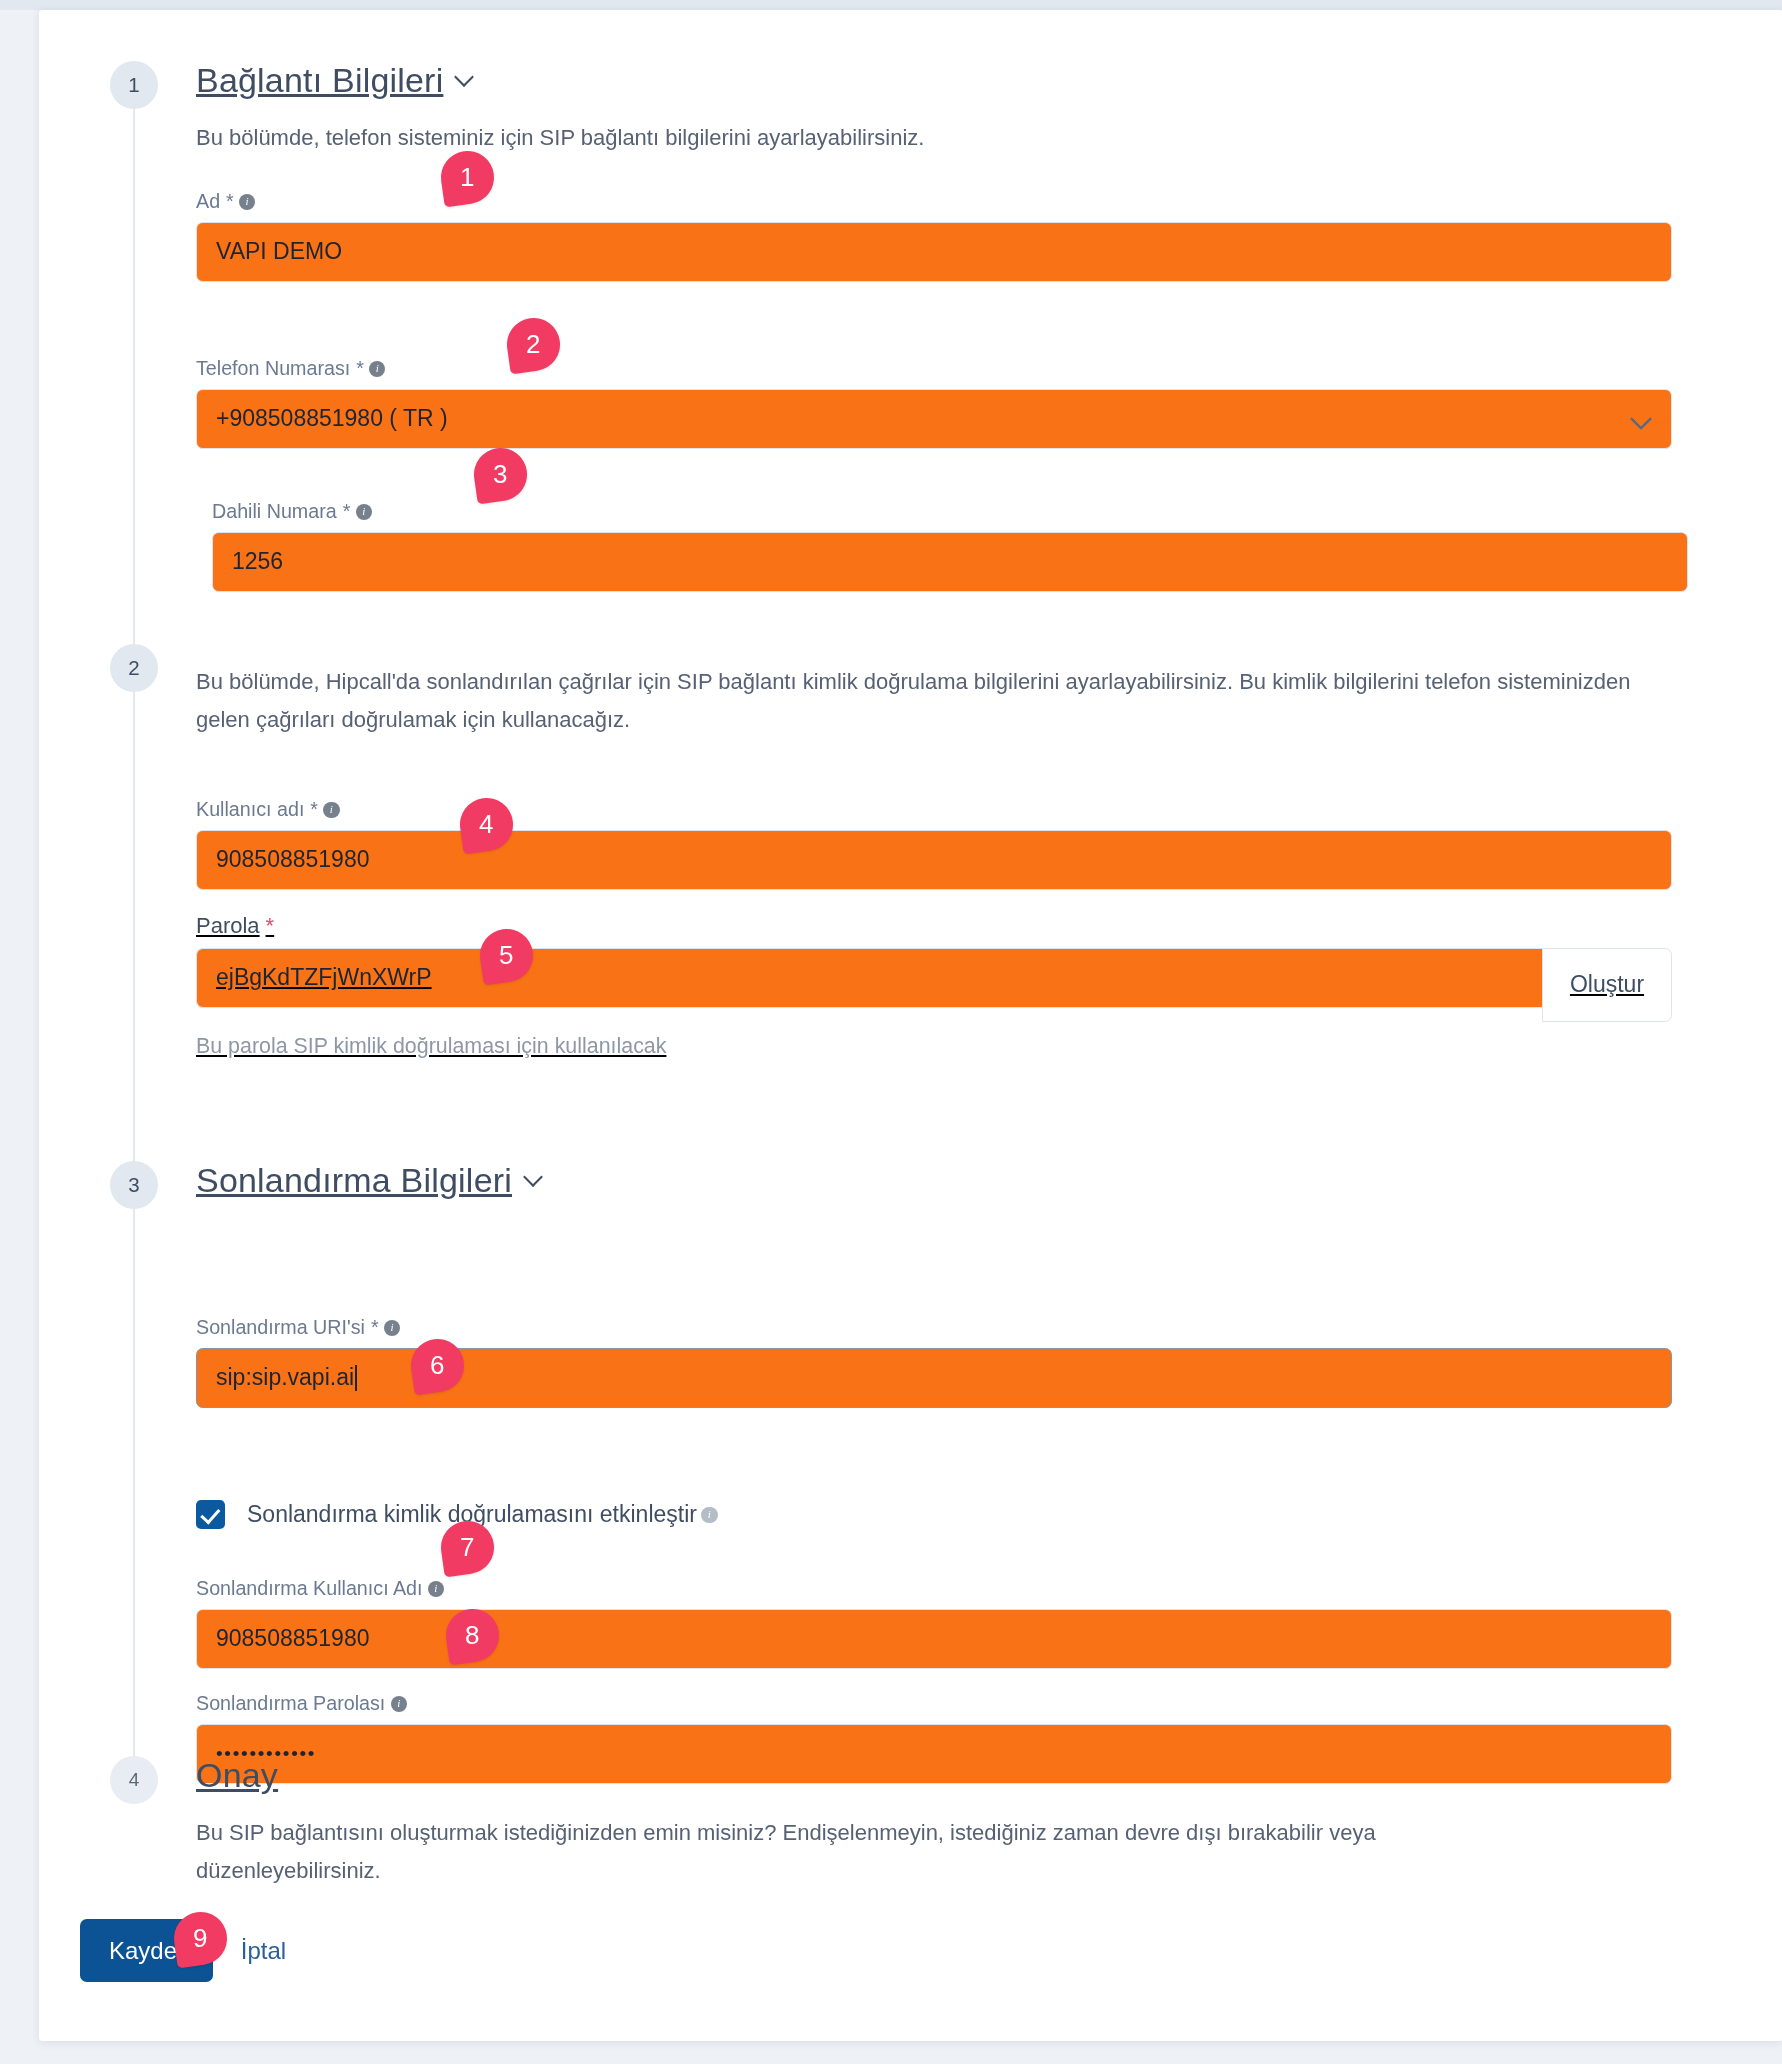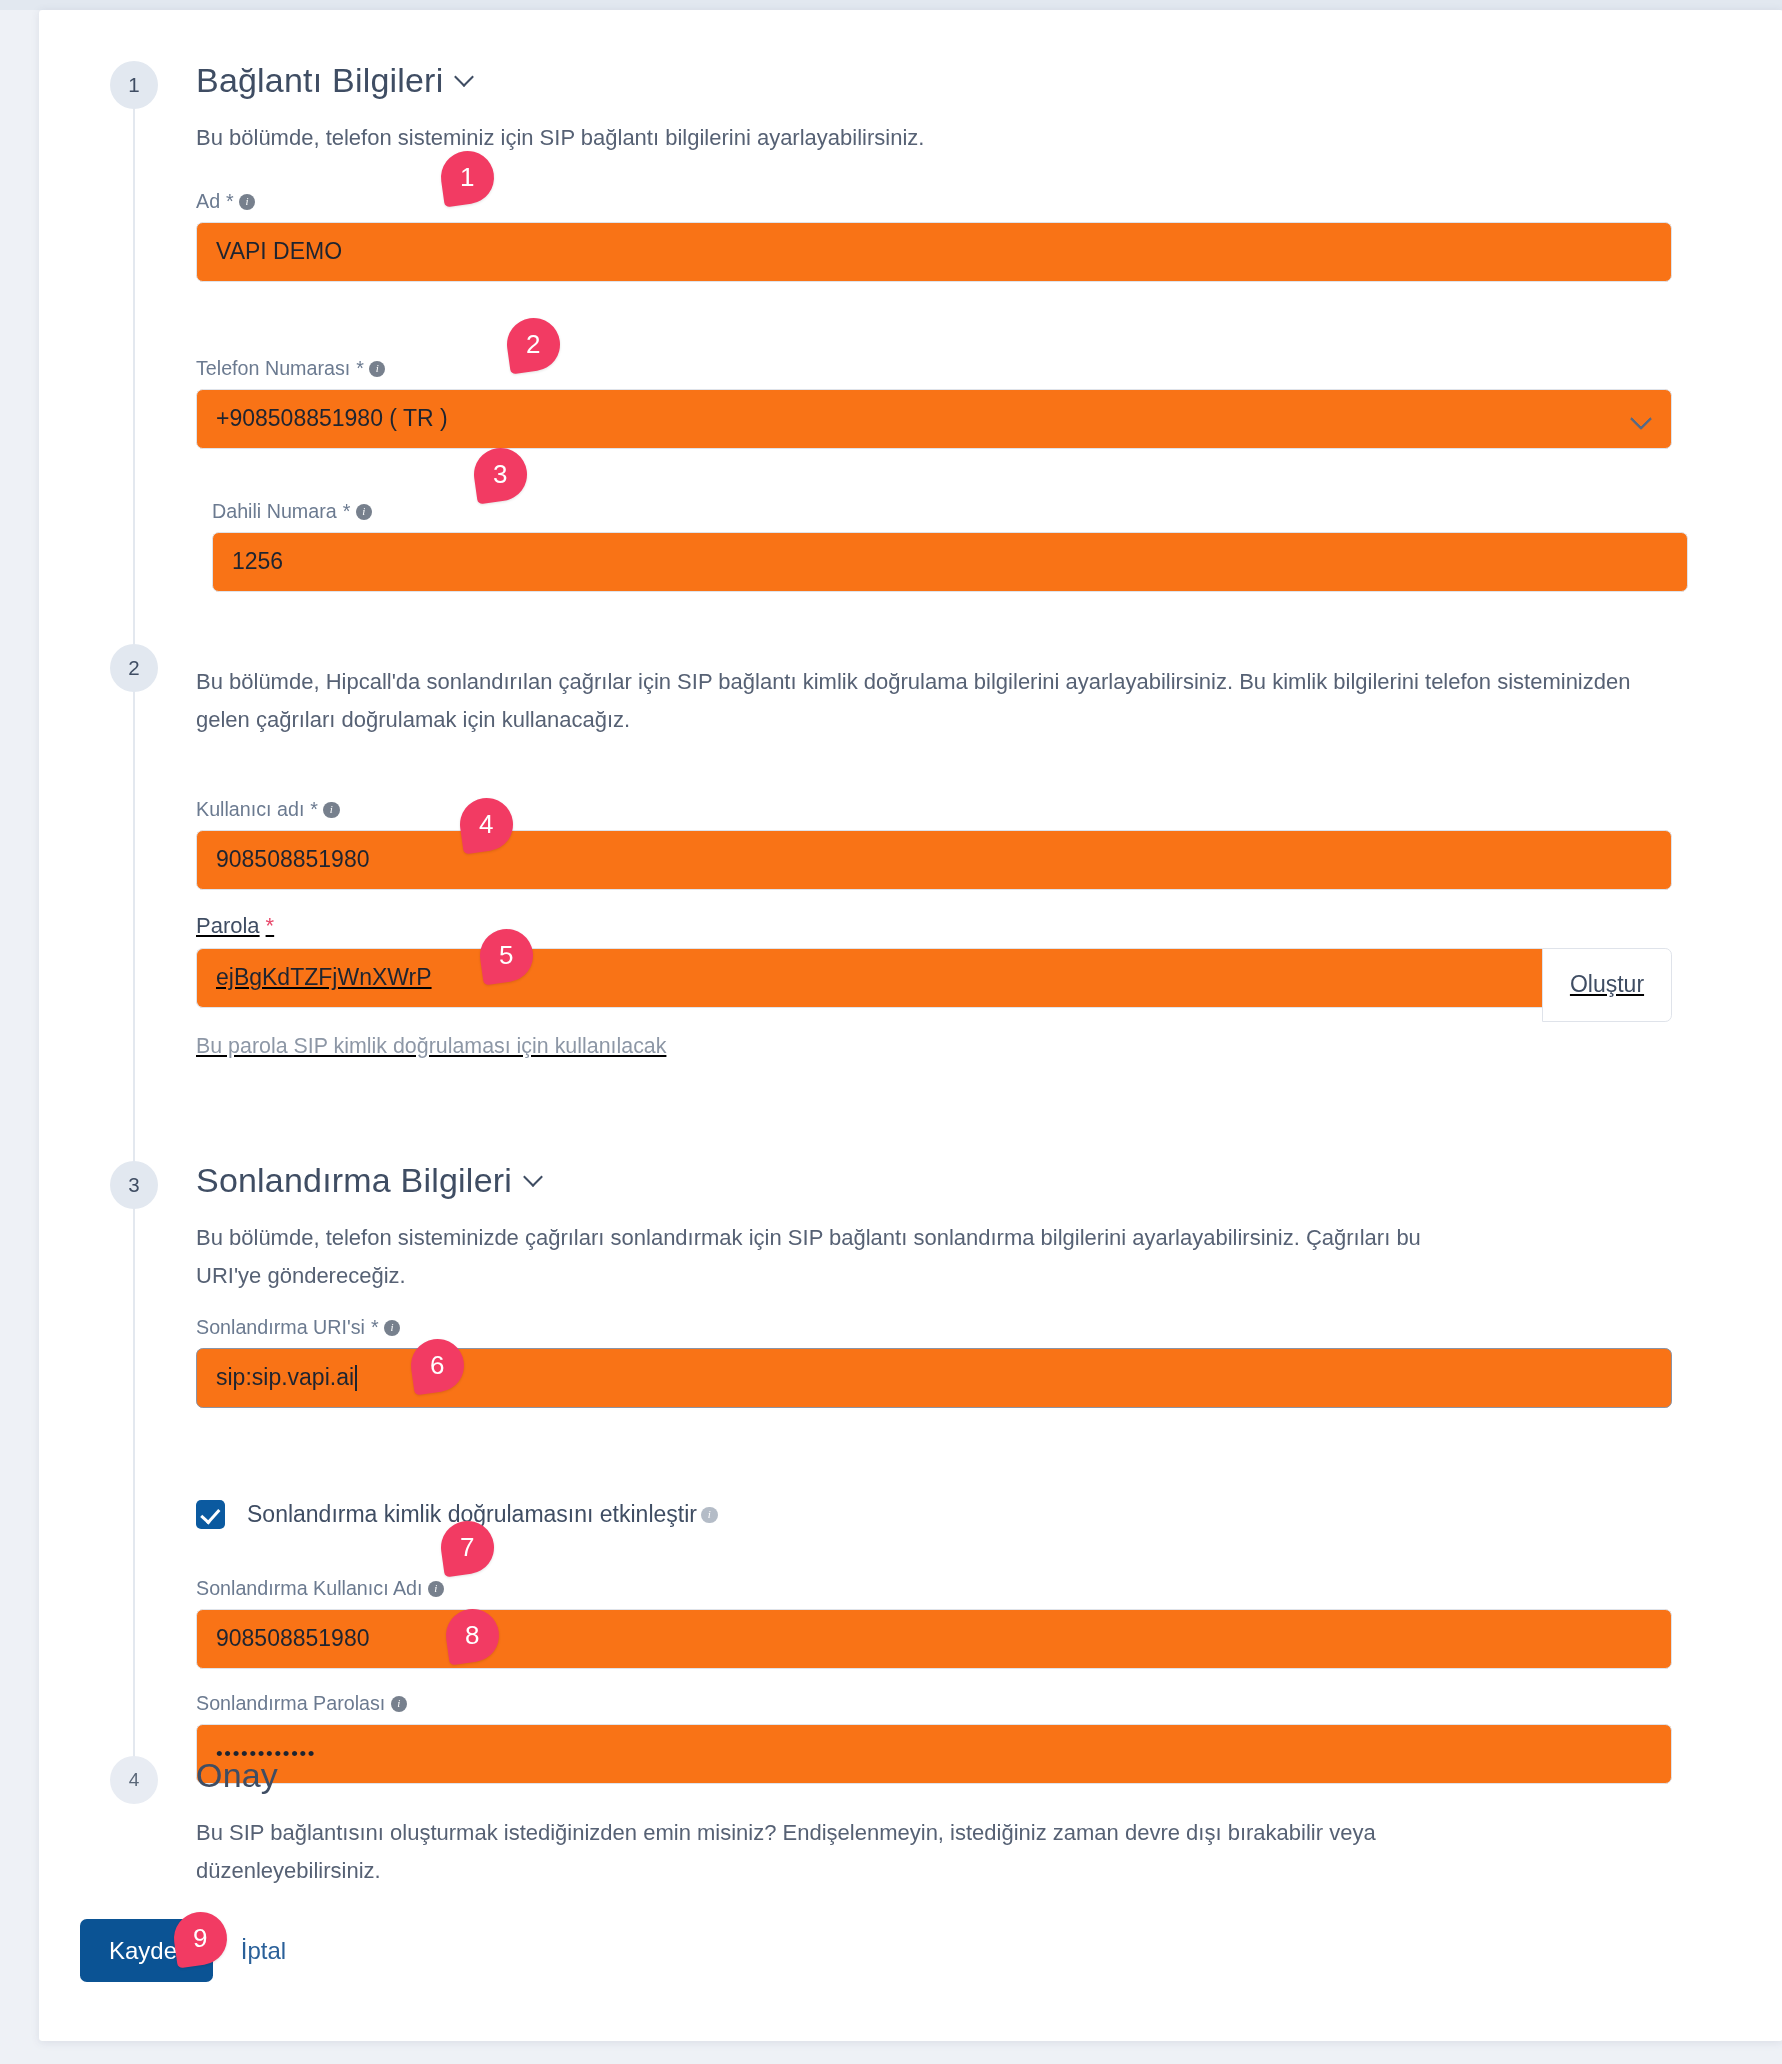--- a/index.html
+++ b/index.html
@@ -58,6 +58,7 @@
     letter-spacing:0.2px;
     display:flex; align-items:center; gap:12px;
     white-space:nowrap;
+    text-decoration:underline;
   }
   .chev-title {
     display:inline-block;

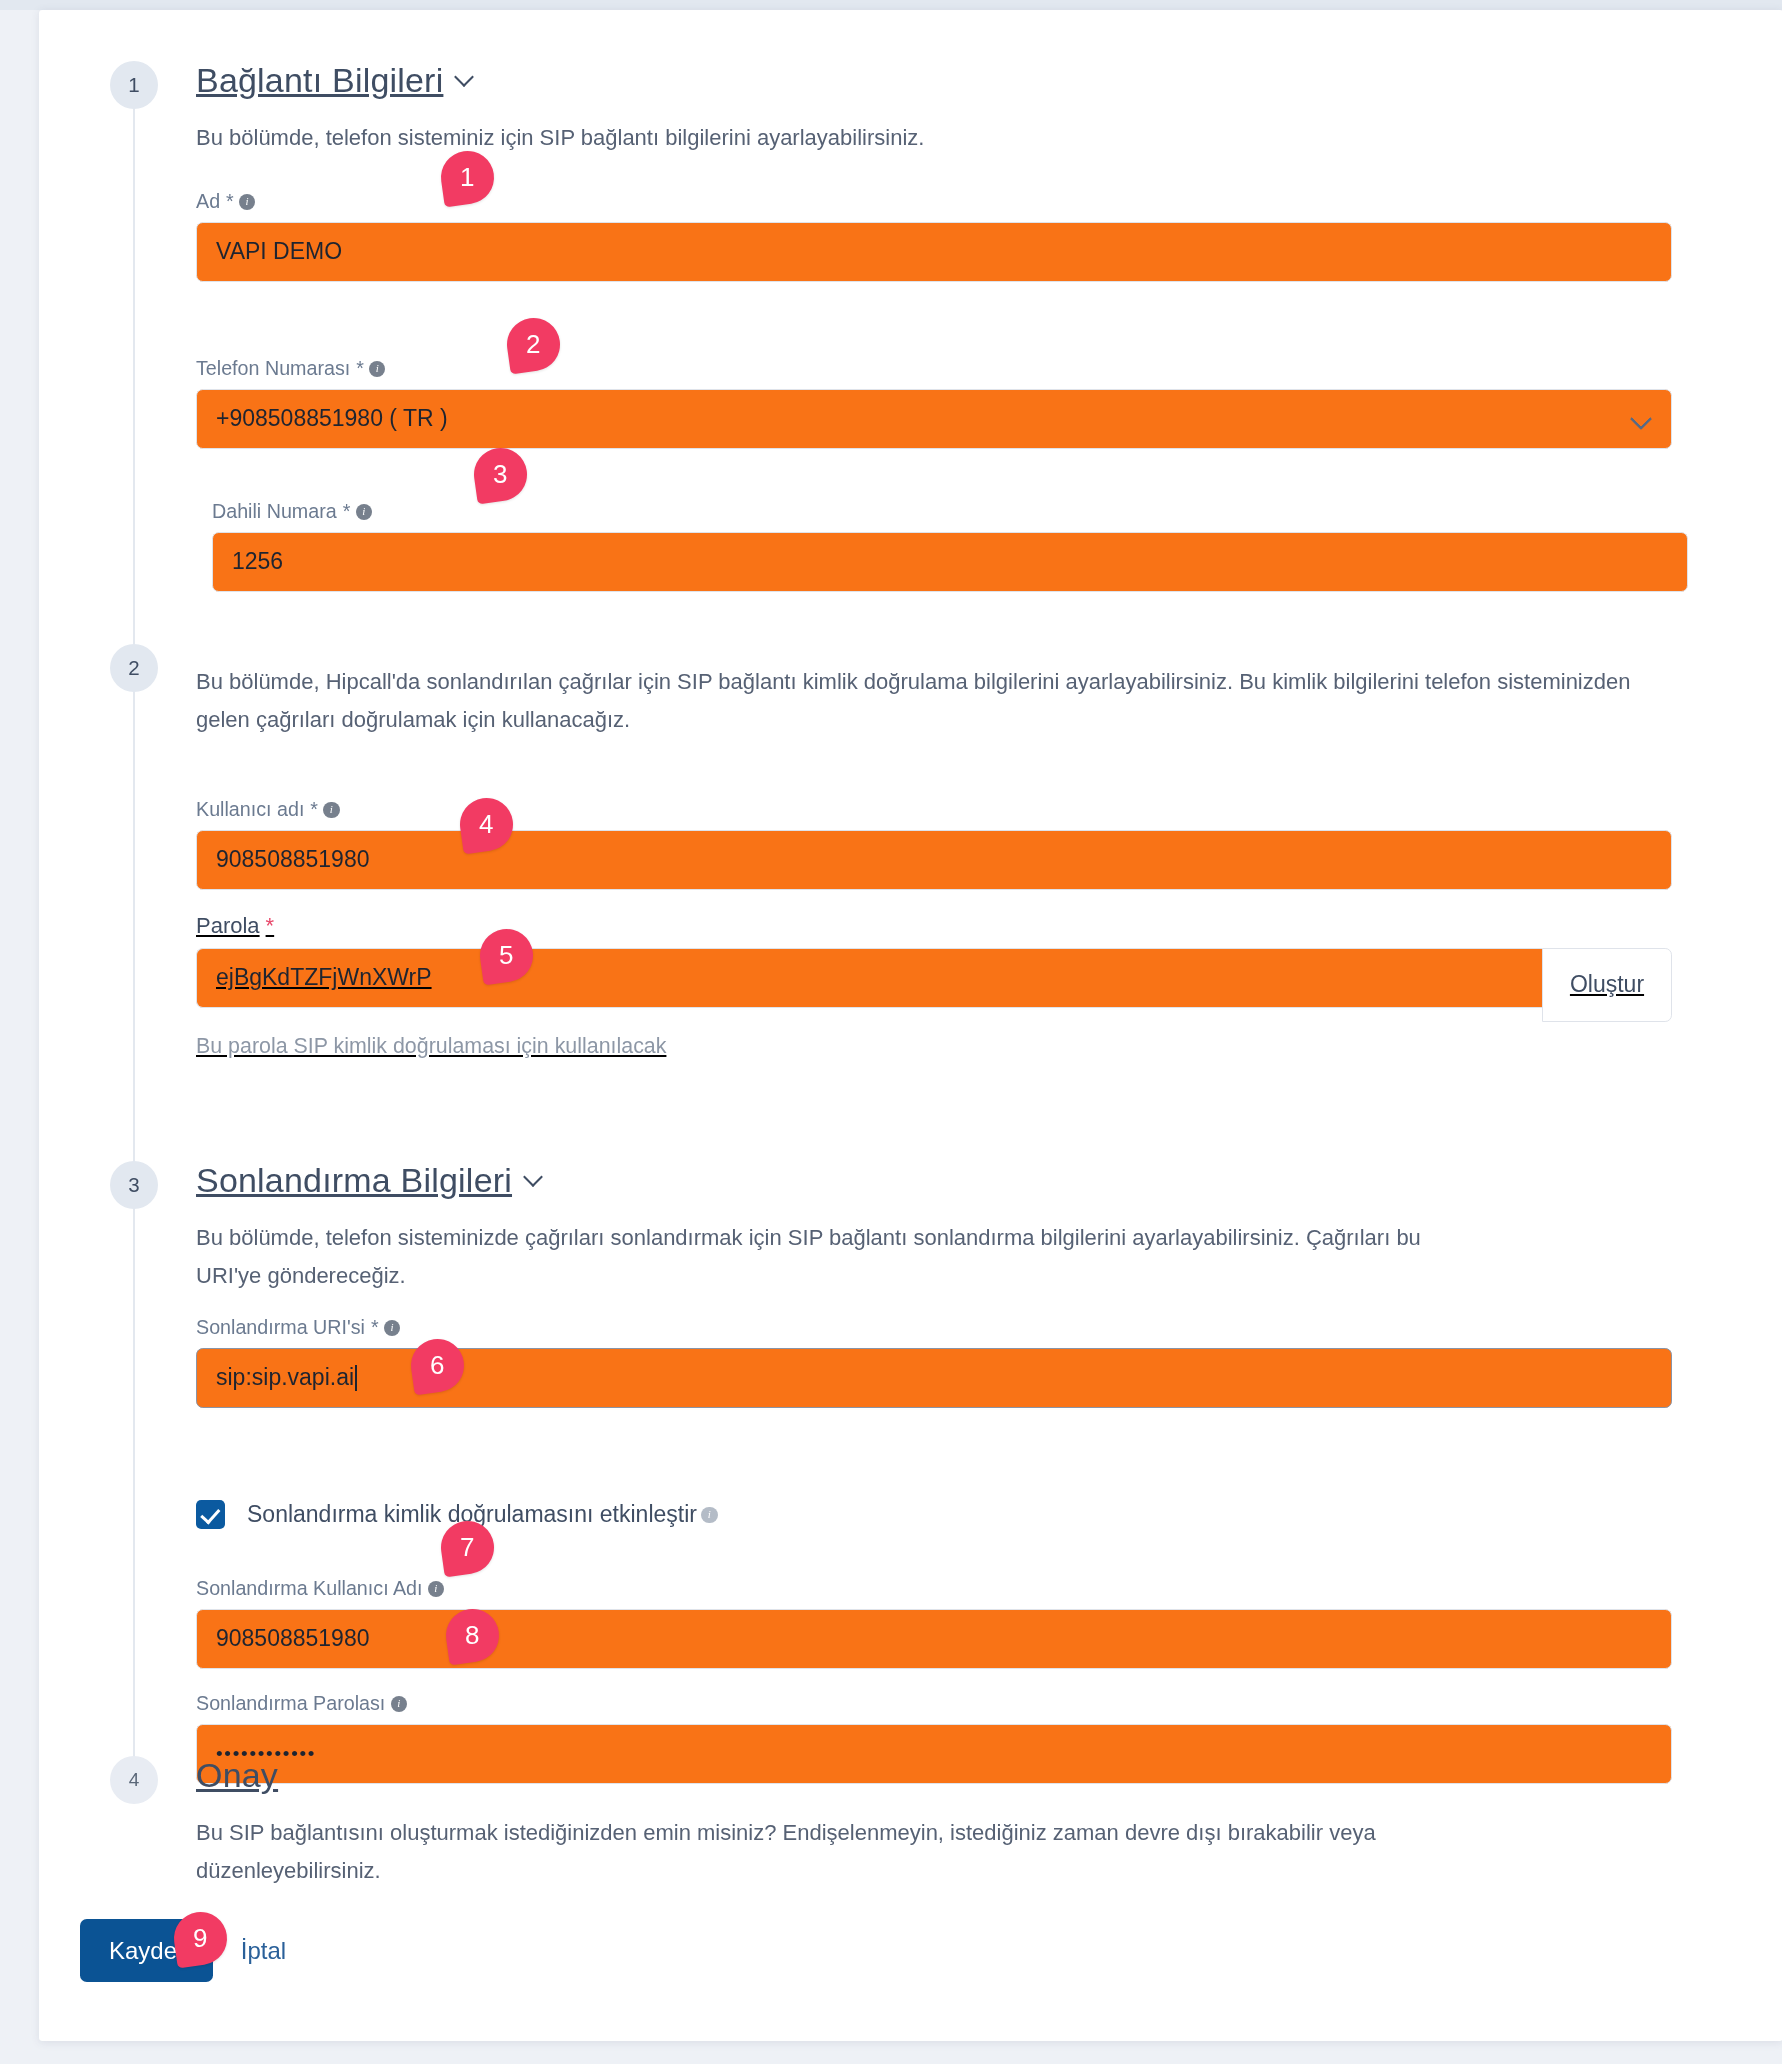--- a/index.html
+++ b/index.html
@@ -315,7 +315,6 @@
       <span>Sonlandırma Bilgileri</span>
       <span class="chev-title"></span>
     </div>
-    <div class="sec-desc" style="max-width:1241px;">Bu bölümde, telefon sisteminizde çağrıları sonlandırmak için SIP bağlantı sonlandırma bilgilerini ayarlayabilirsiniz. Çağrıları bu URI'ye göndereceğiz.</div>
   </div>
 
   <div class="field" style="top:1306px;">

